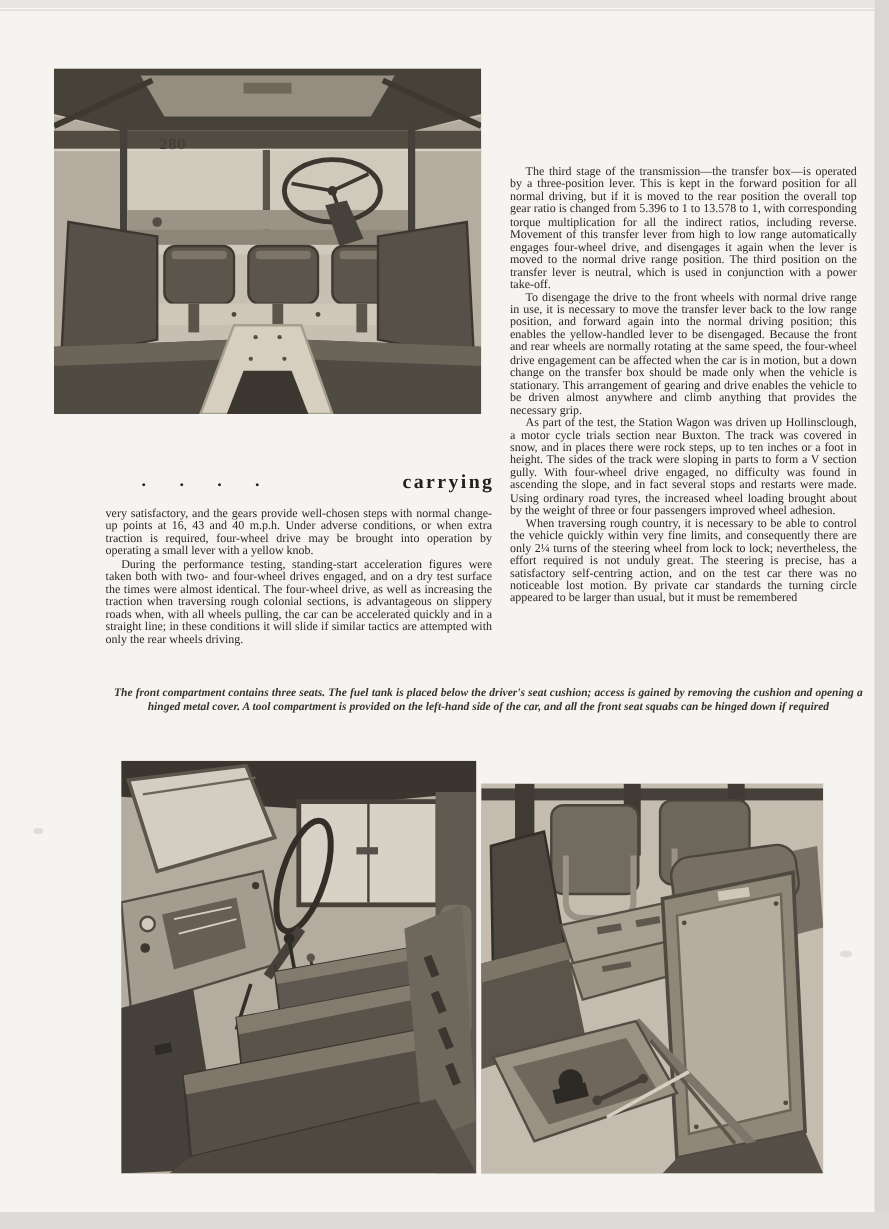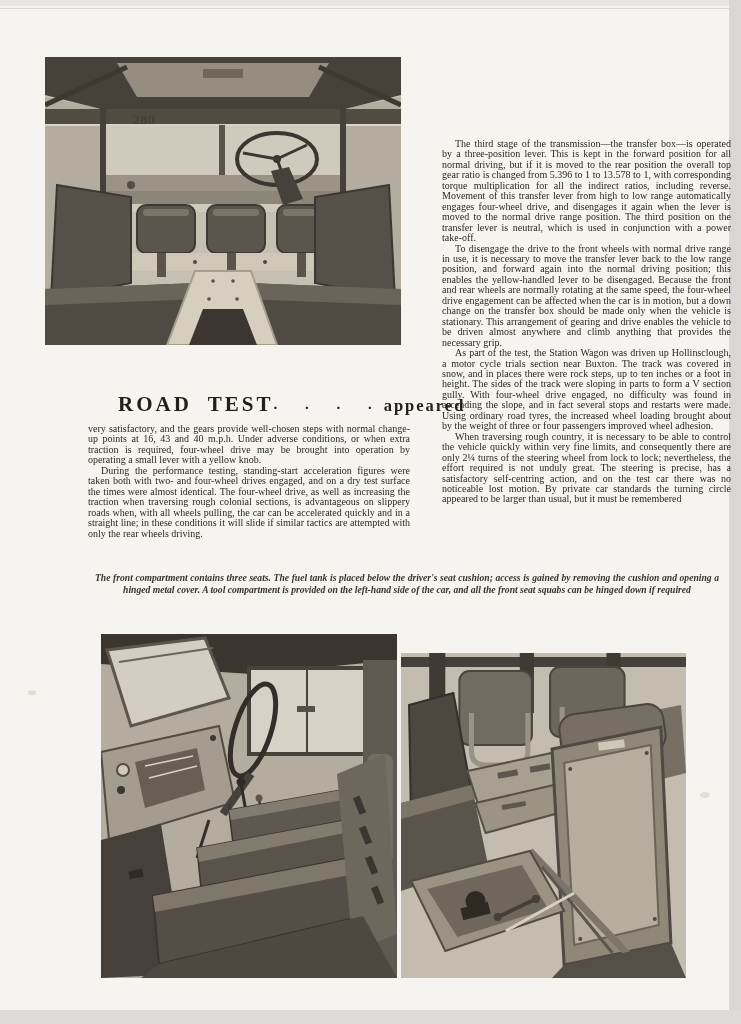--- a/index.html
+++ b/index.html
@@ -56,7 +56,7 @@
   .col p{margin:0;}
   .col p.indent{text-indent:13px;}
   .col-left{left:88px;top:424px;width:322px;}
-  .col-right{left:425px;top:139px;width:289px;margin-left:17px;}
+  .col-right{left:425px;top:139px;width:289px;}
 
   .journal-header{
     position:absolute;left:425px;top:121px;width:289px;

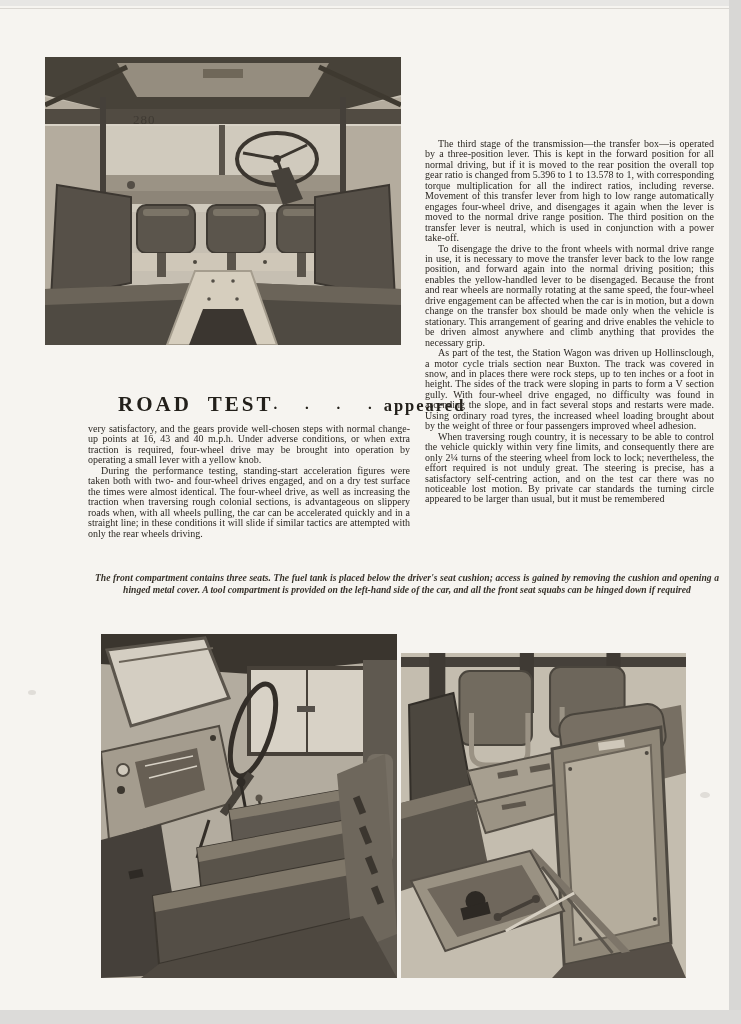--- a/index.html
+++ b/index.html
@@ -150,7 +150,6 @@
 
 
   <div class="road-test">
-    <span class="rt-title">ROAD TEST</span>
     <span class="rt-dots">. . . .</span>
     <span class="rt-suffix">appeared</span>
   </div>

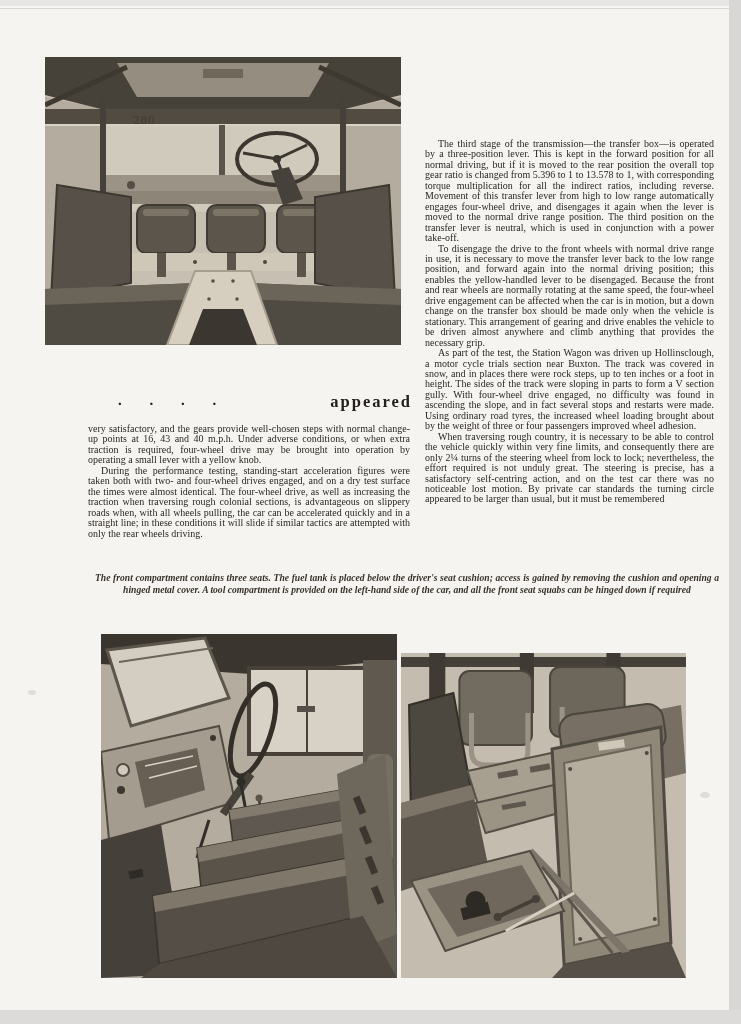--- a/index.html
+++ b/index.html
@@ -151,7 +151,7 @@
 
   <div class="road-test">
     <span class="rt-dots">. . . .</span>
-    <span class="rt-suffix">appeared</span>
+    <span class="rt-suffix">carrying</span>
   </div>
 
   <div class="col col-left">

